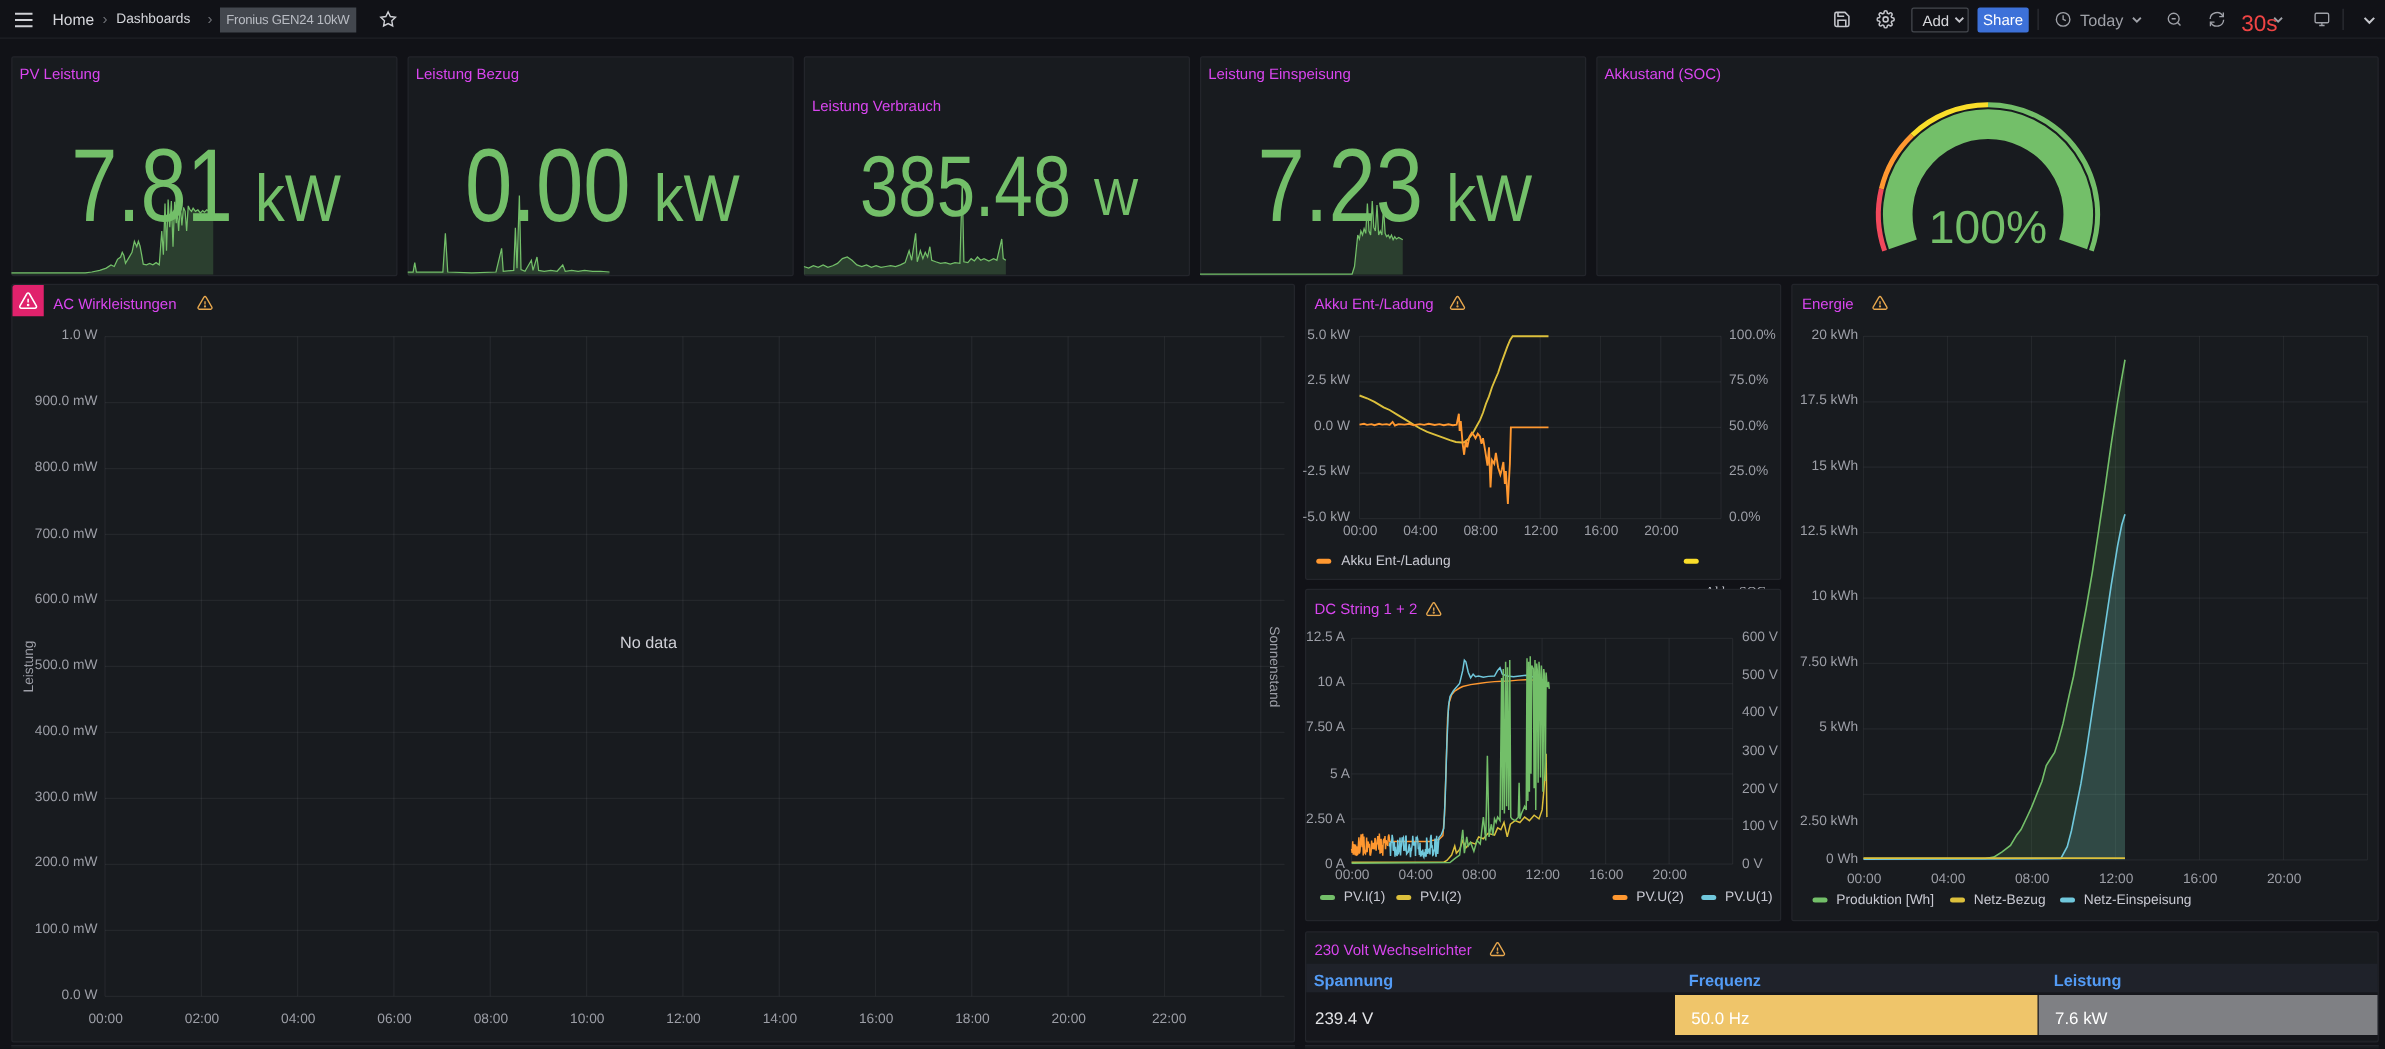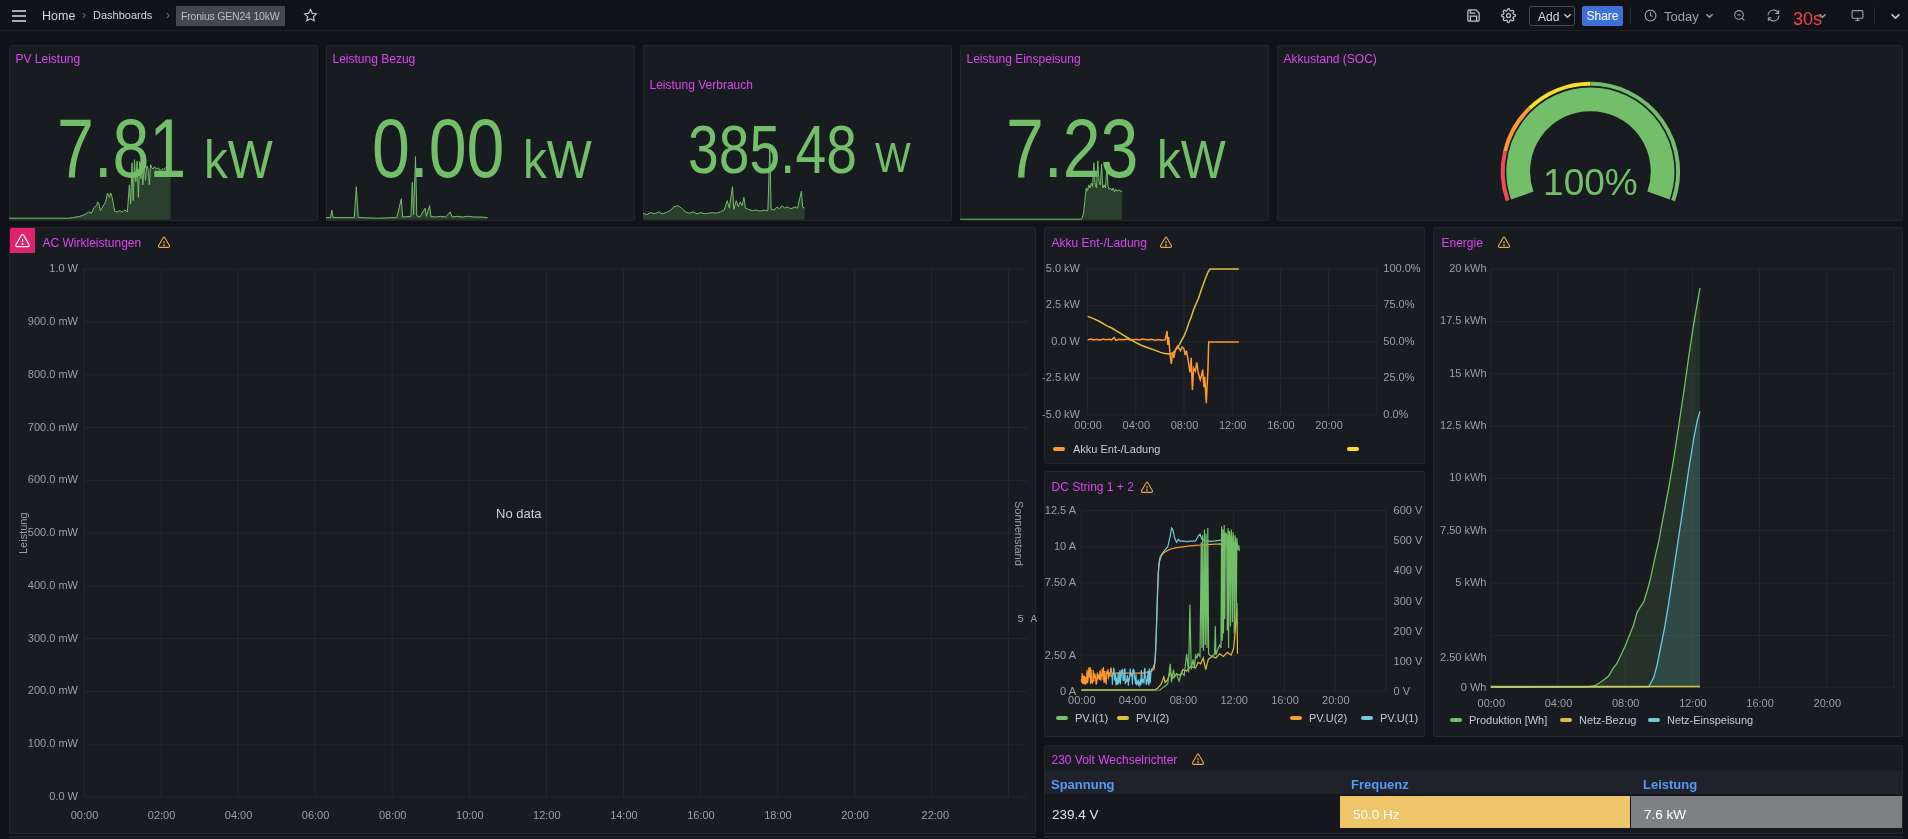--- a/index.html
+++ b/index.html
@@ -254,7 +254,7 @@
 <div class="lblr" style="left:1031px;top:504.2px;width:45px;">12.5 A</div>
 <div class="lblr" style="left:1031px;top:540.3px;width:45px;">10 A</div>
 <div class="lblr" style="left:1031px;top:576.4px;width:45px;">7.50 A</div>
-<div class="lblr" style="left:992px;top:612.5px;width:45px;font-family:Liberation Mono, monospace;">5 A</div>
+<div class="lblr" style="left:1035px;top:612.5px;width:45px;">5 A</div>
 <div class="lblr" style="left:1031px;top:648.6px;width:45px;">2.50 A</div>
 <div class="lblr" style="left:1031px;top:684.7px;width:45px;">0 A</div>
 <div class="lbl" style="left:1393.6px;top:504.2px;">600 V</div>

